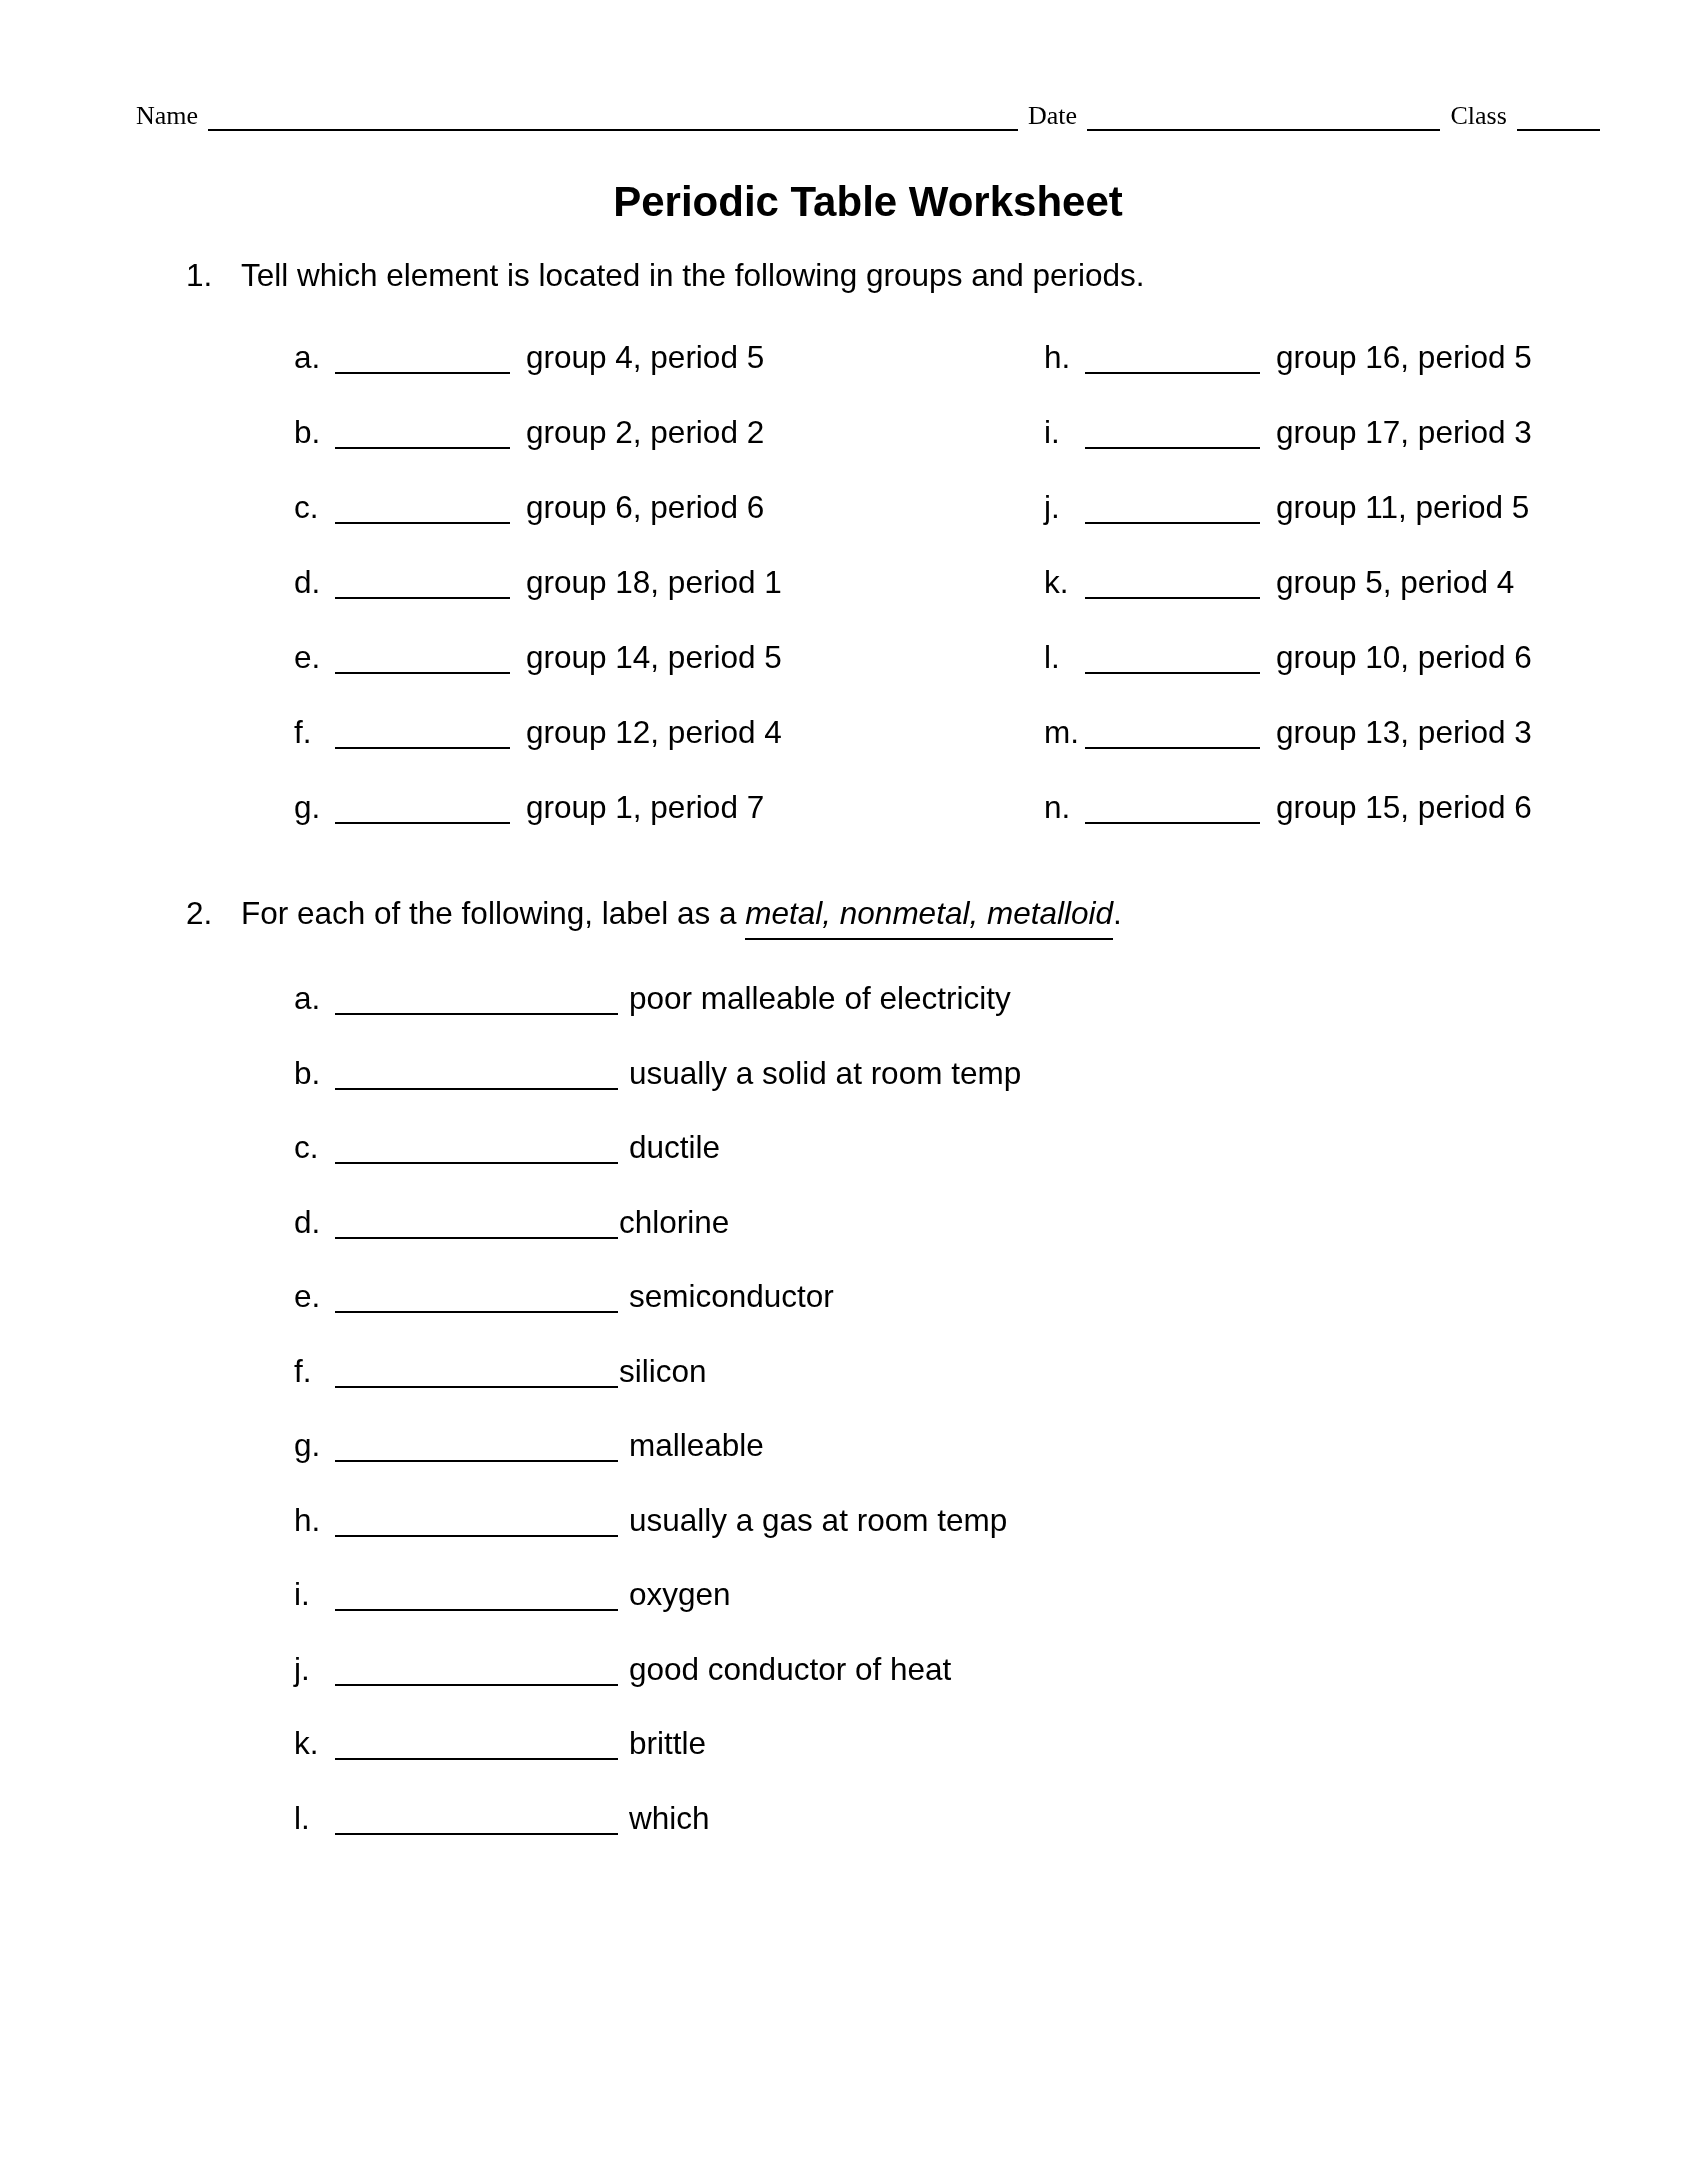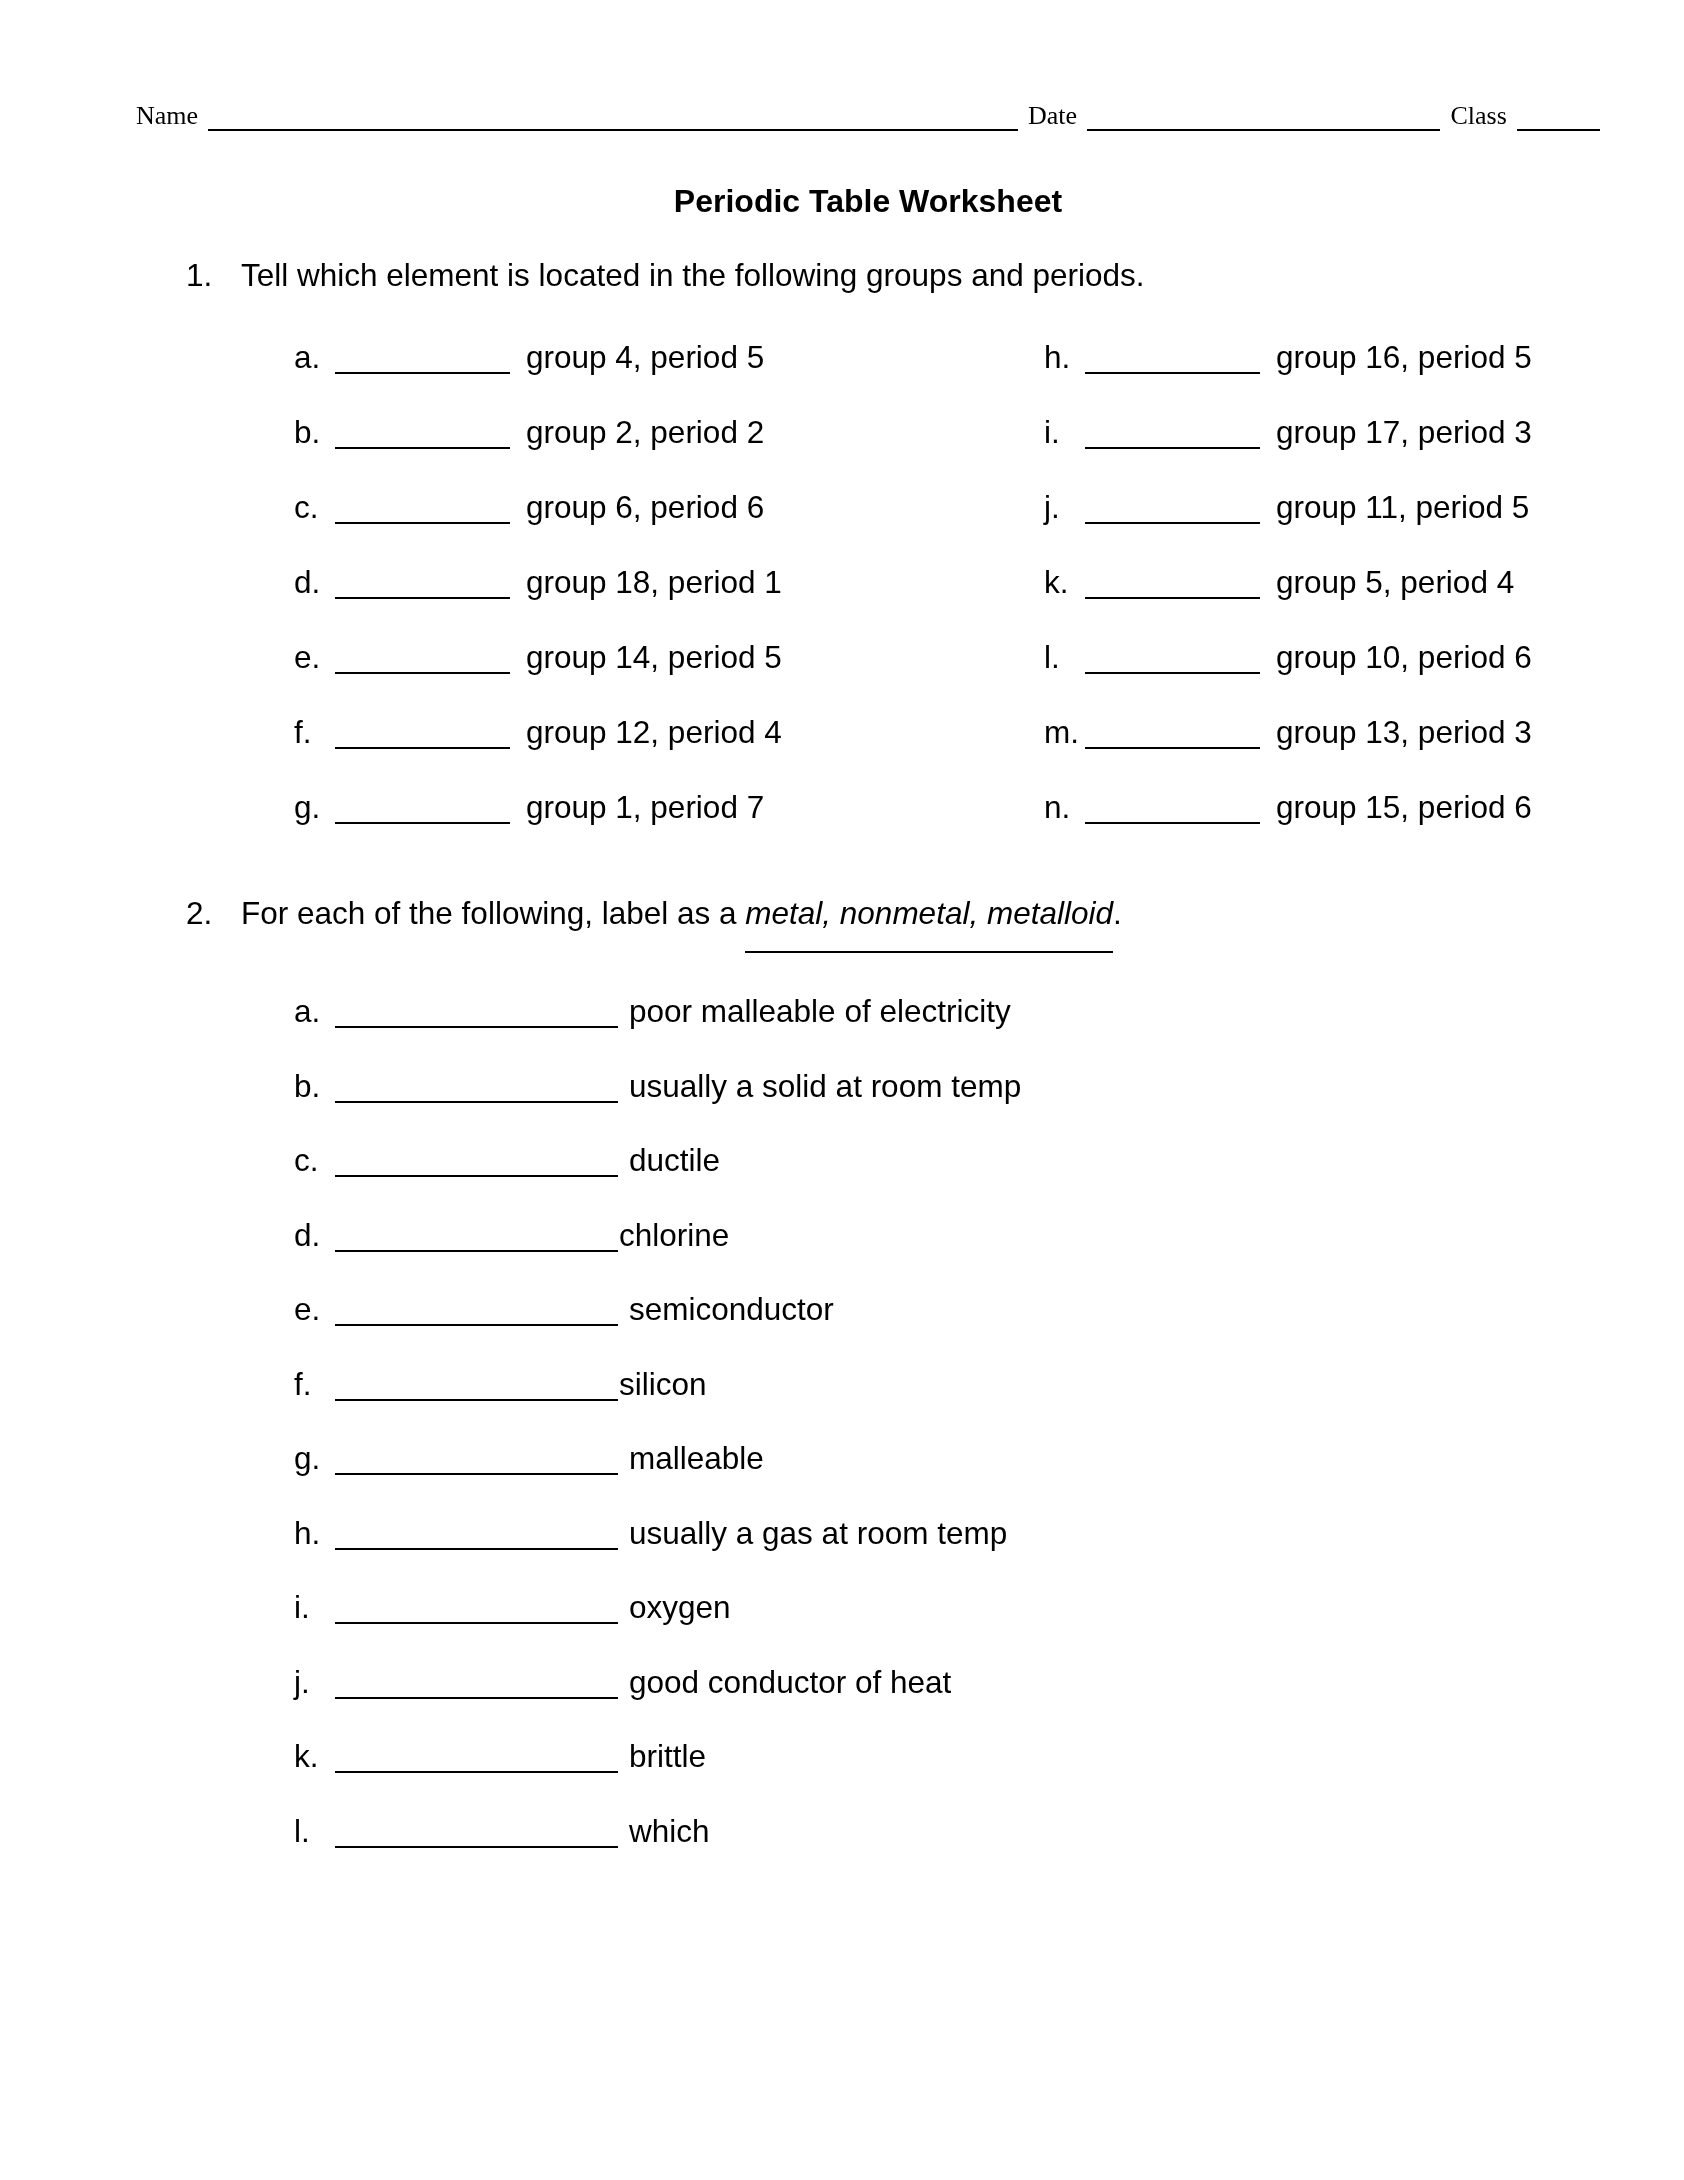--- a/index.html
+++ b/index.html
@@ -44,7 +44,7 @@
   .title {
     margin: 44px 0 0 0;
     text-align: center;
-    font-size: 32px;
+    font-size: 42px;
     font-weight: bold;
     line-height: 43px;
   }

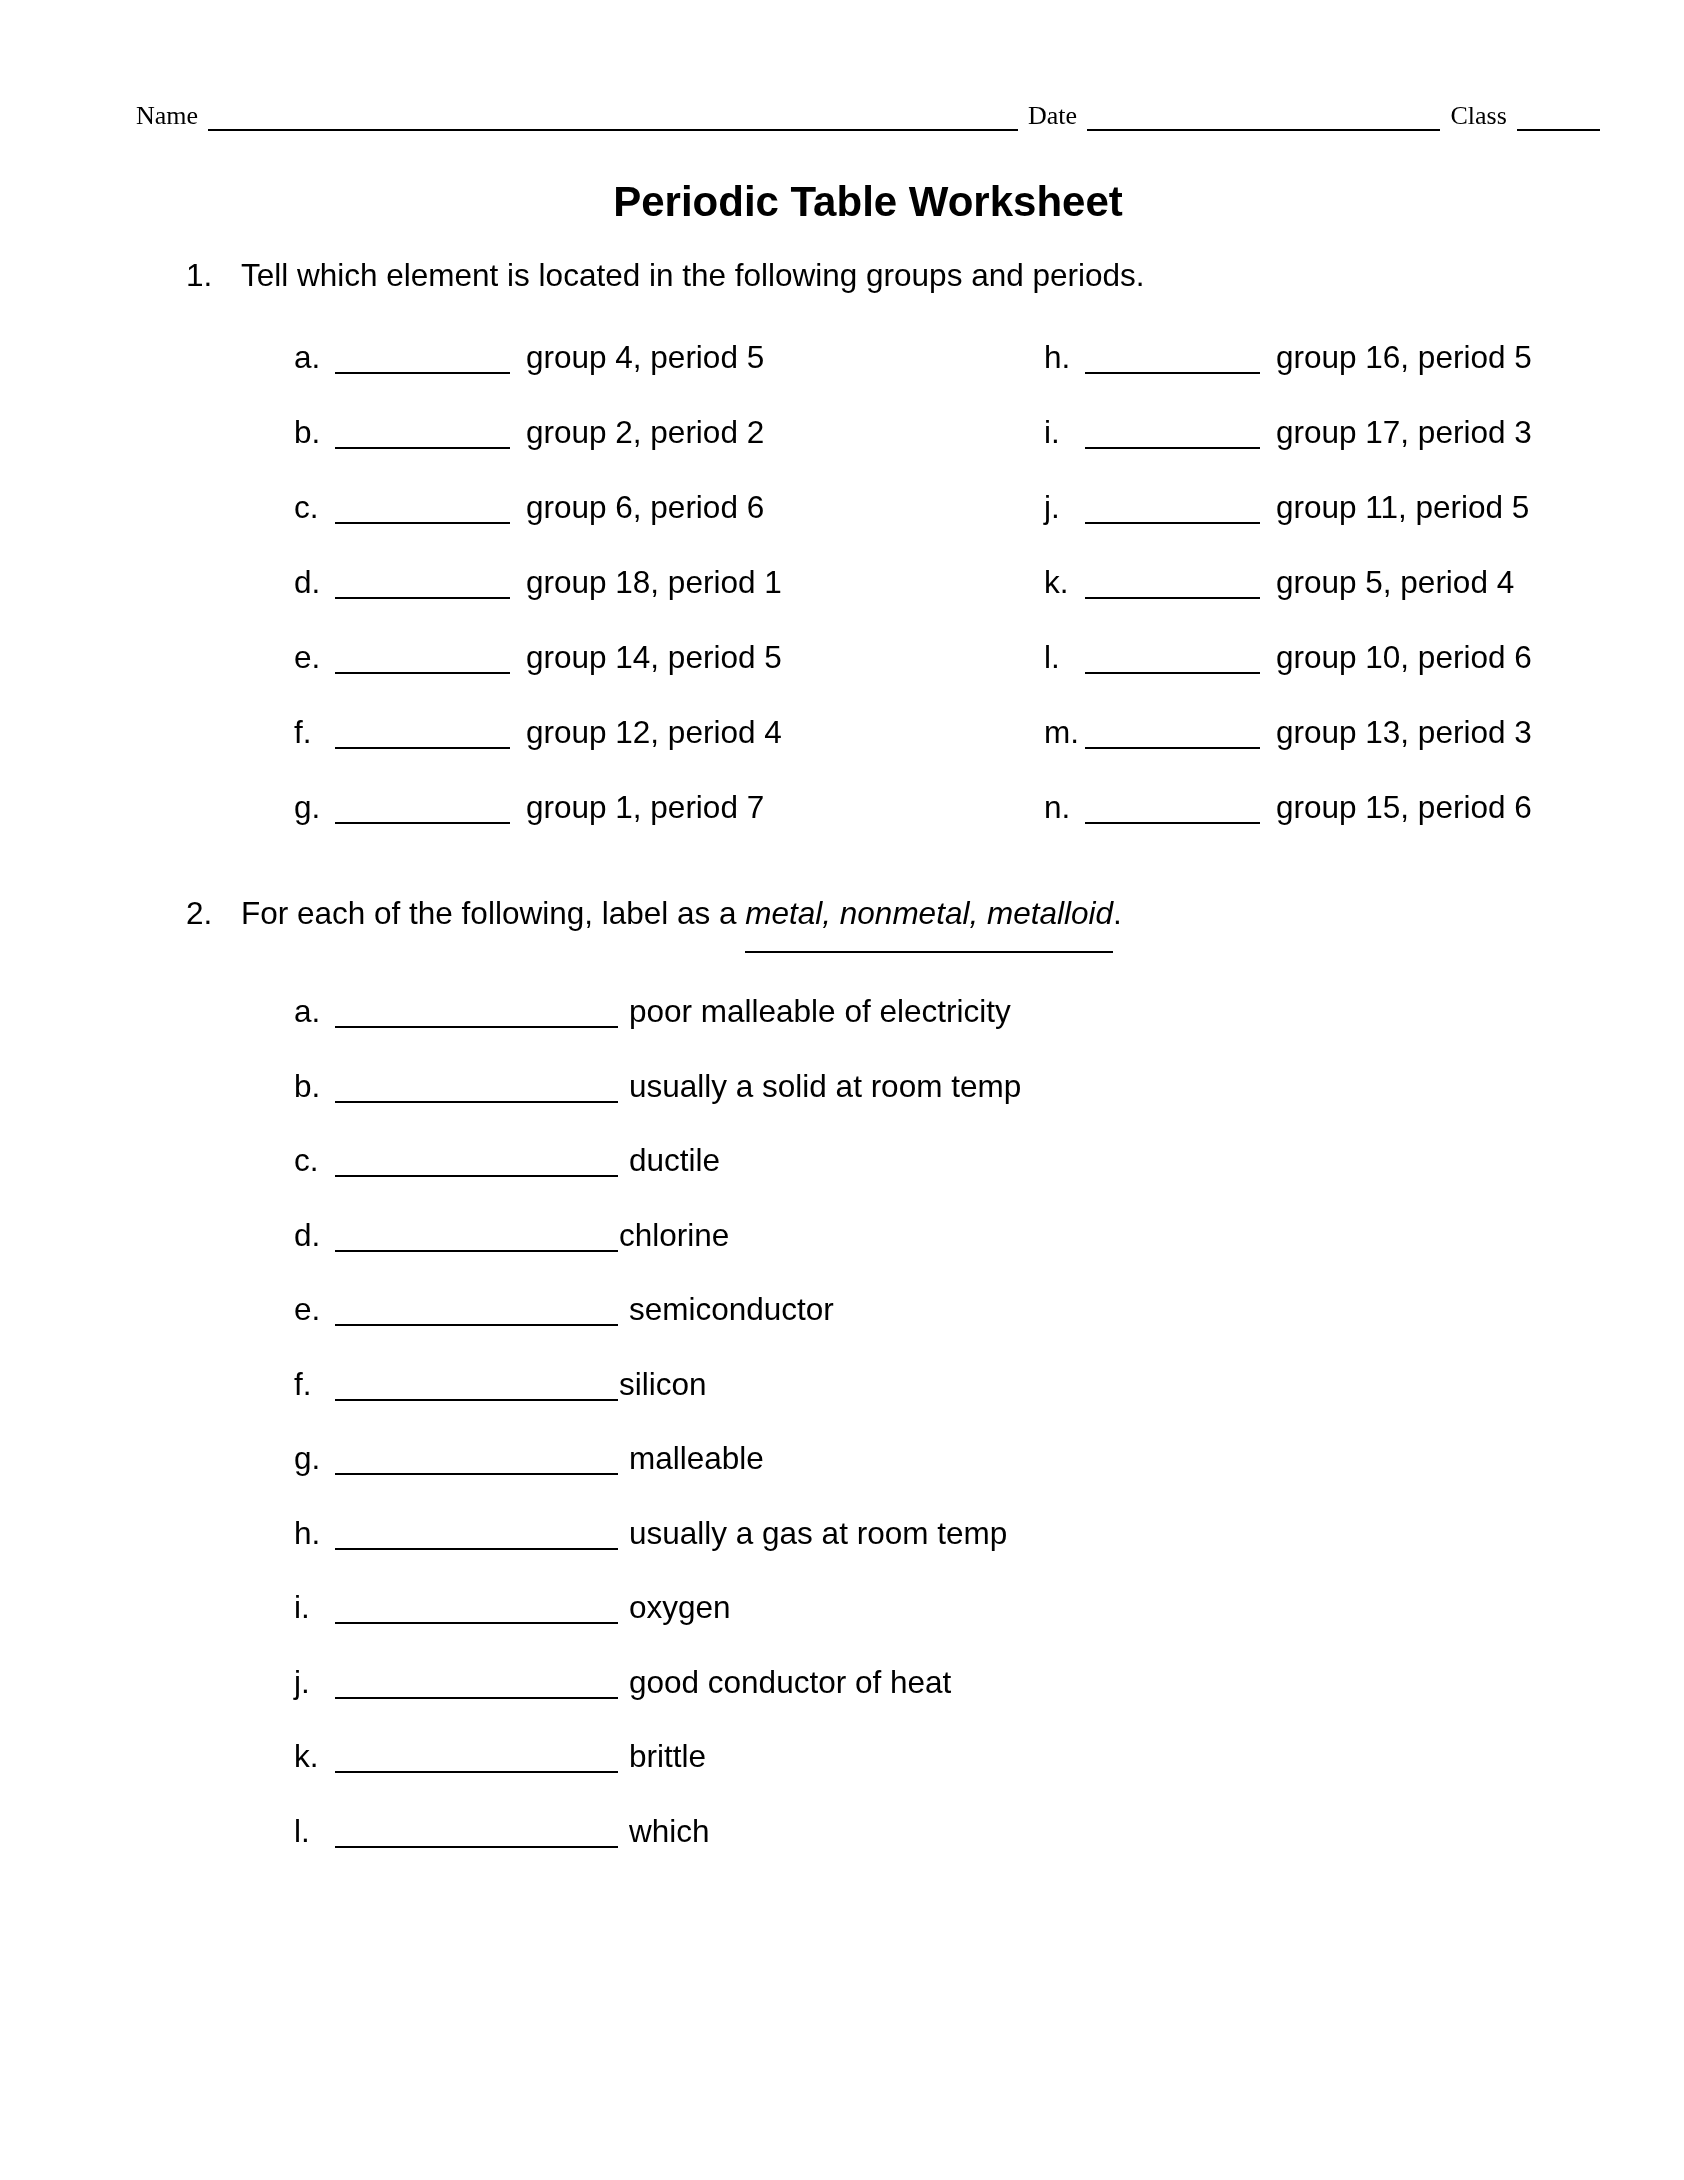--- a/index.html
+++ b/index.html
@@ -65,7 +65,7 @@
     font-style: italic;
     display: inline-block;
     border-bottom: 2.6px solid #000;
-    padding-bottom: 16px;
+    padding-bottom: 3px;
   }
 
   

